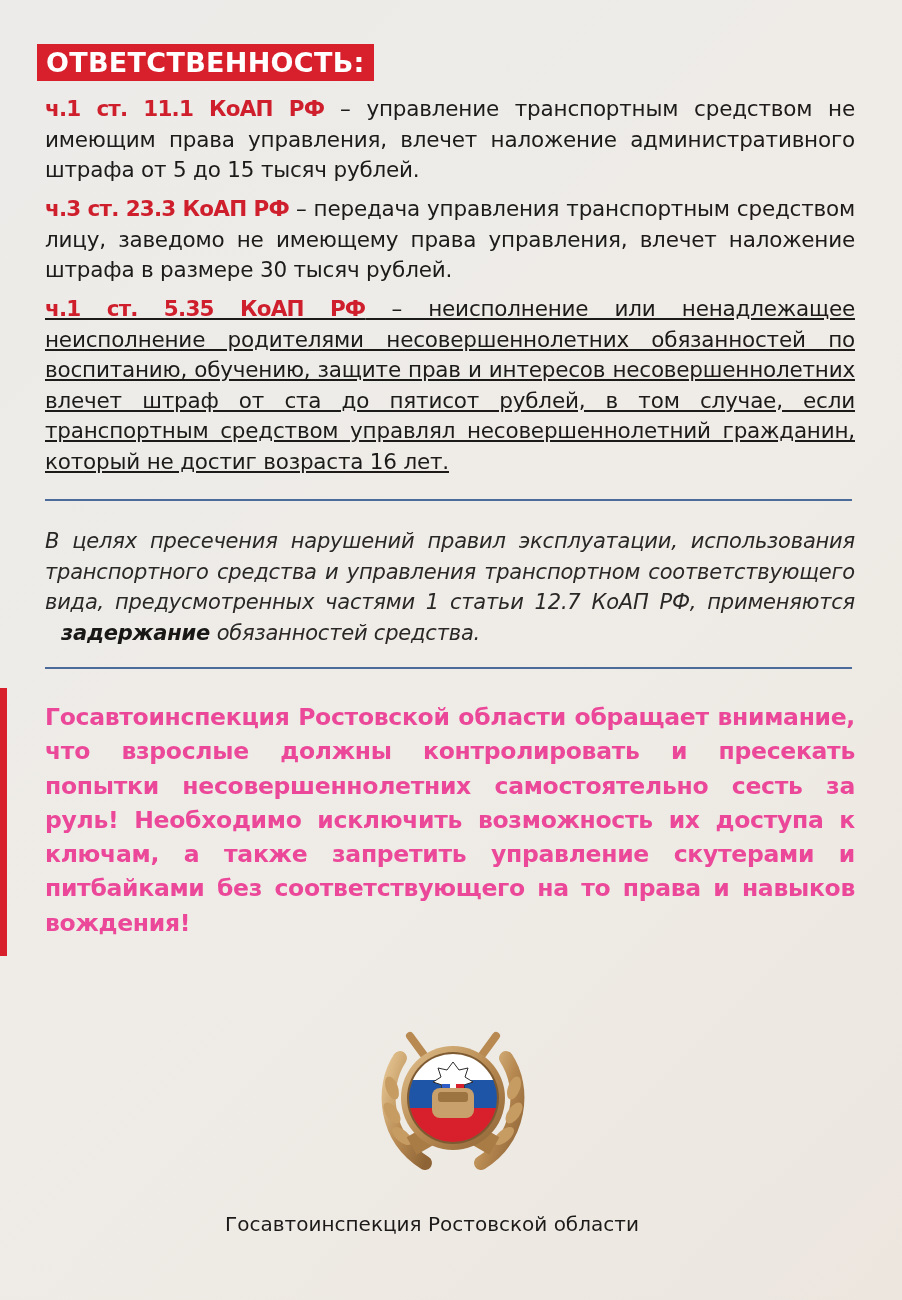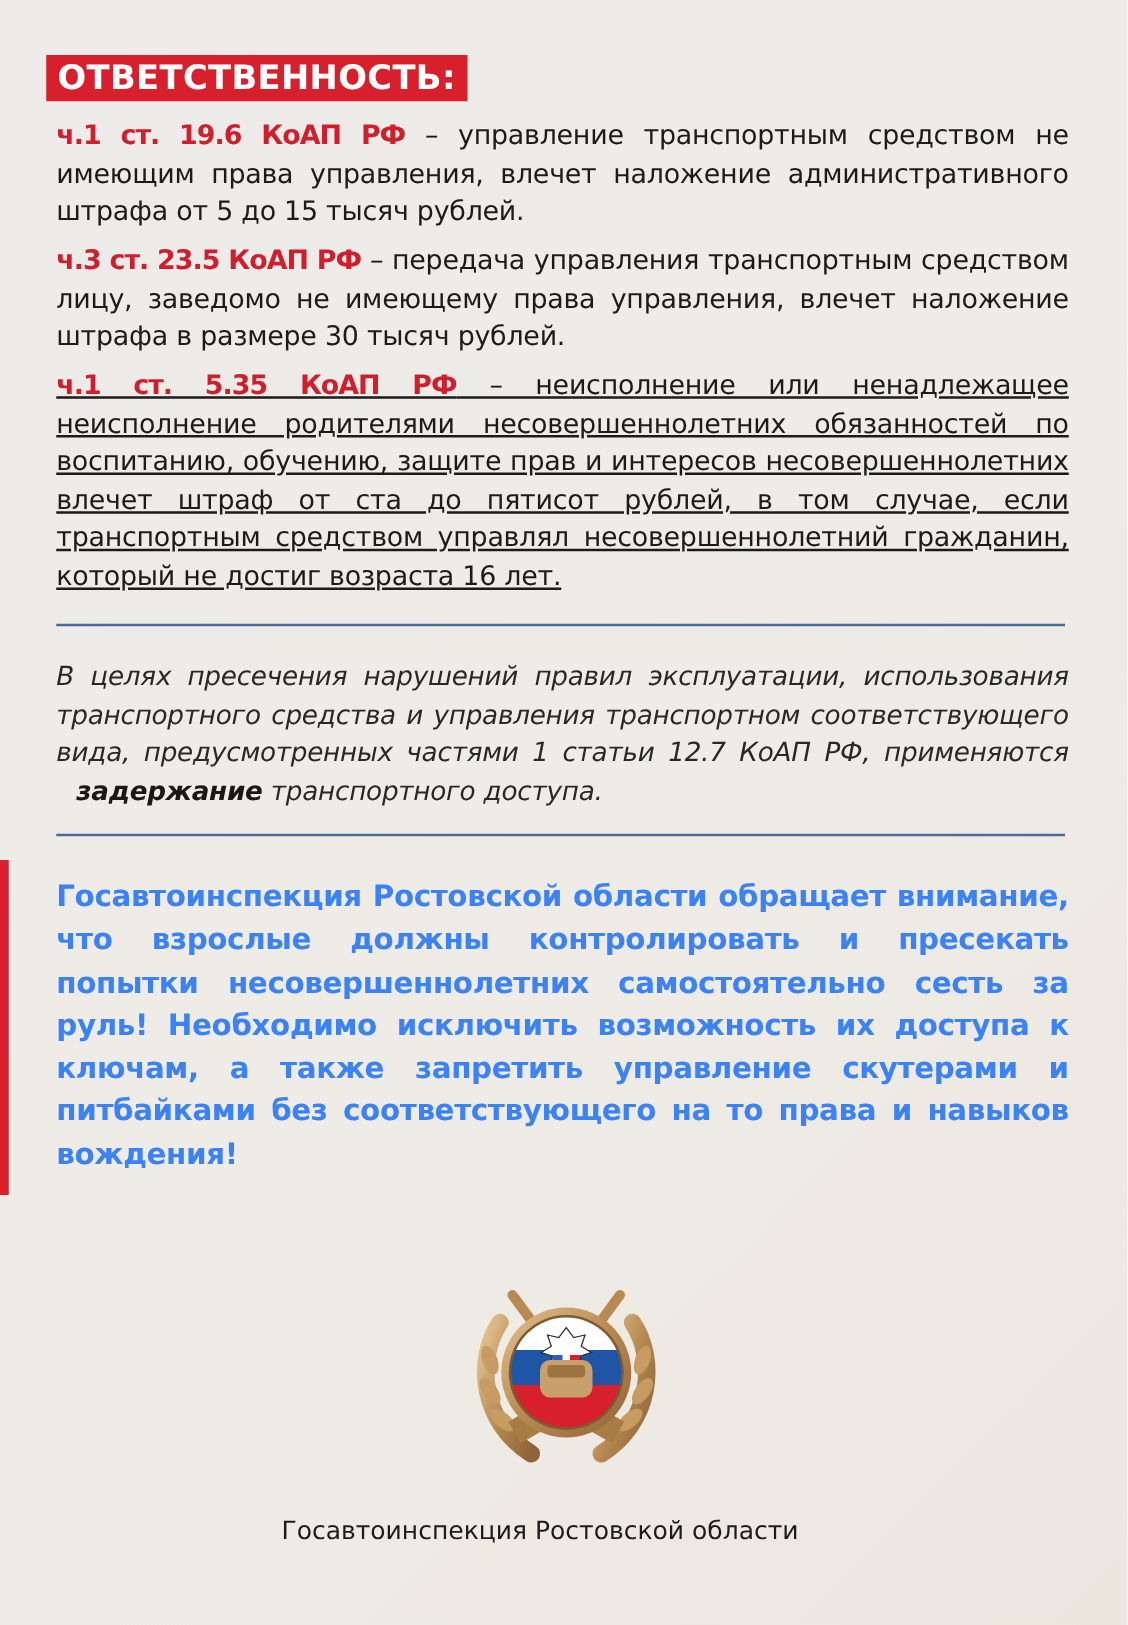--- a/index.html
+++ b/index.html
@@ -43,7 +43,7 @@
 <div class="heading">ОТВЕТСТВЕННОСТЬ:</div>
 
 <div class="para" style="top:94px;">
-  <span class="ref">ч.1 ст. 19.6 КоАП РФ</span><span> – управление транспортным средством не имеющим права управления, влечет наложение административного штрафа от 5 до 15 тысяч рублей.</span>
+  <span class="ref">ч.1 ст. 11.1 КоАП РФ</span><span> – управление транспортным средством не имеющим права управления, влечет наложение административного штрафа от 5 до 15 тысяч рублей.</span>
 </div>
 
 <div class="para" style="top:194px;">

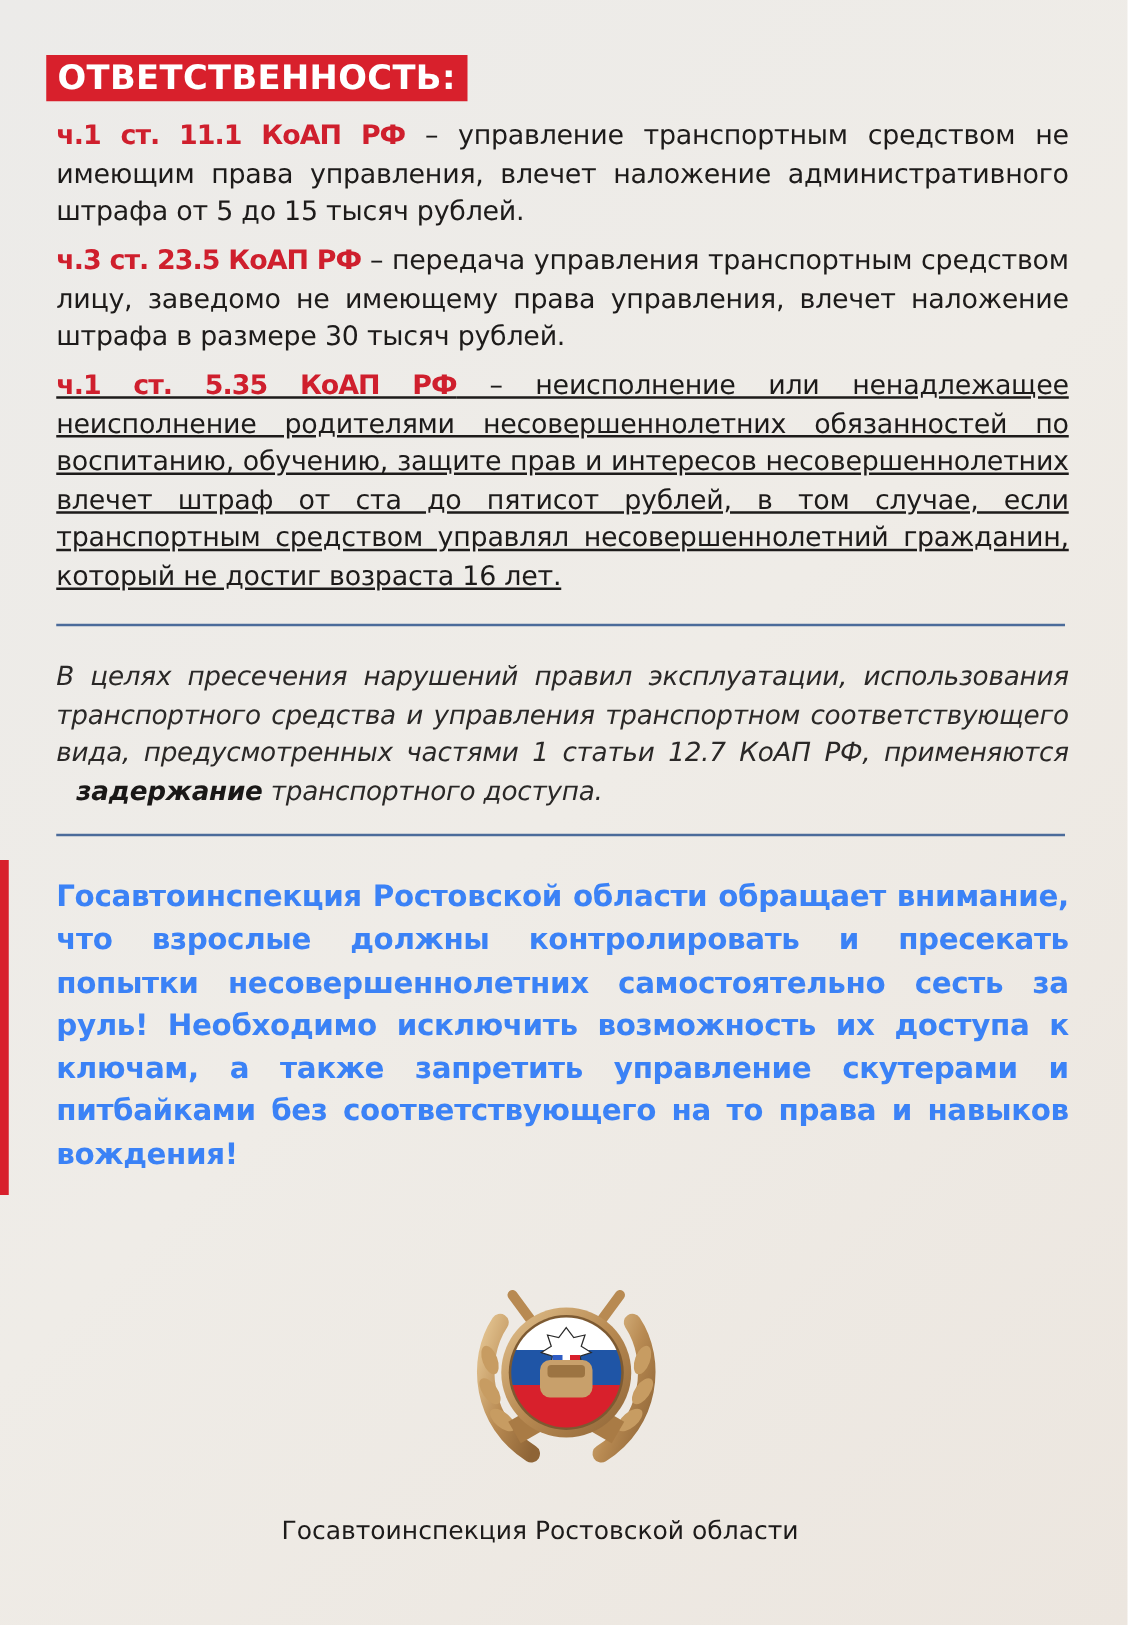--- a/index.html
+++ b/index.html
@@ -47,7 +47,7 @@
 </div>
 
 <div class="para" style="top:194px;">
-  <span class="ref">ч.3 ст. 23.5 КоАП РФ</span><span> – передача управления транспортным средством лицу, заведомо не имеющему права управления, влечет наложение штрафа в размере 30 тысяч рублей.</span>
+  <span class="ref">ч.3 ст. 23.3 КоАП РФ</span><span> – передача управления транспортным средством лицу, заведомо не имеющему права управления, влечет наложение штрафа в размере 30 тысяч рублей.</span>
 </div>
 
 <div class="para" style="top:294px;text-decoration:underline;">

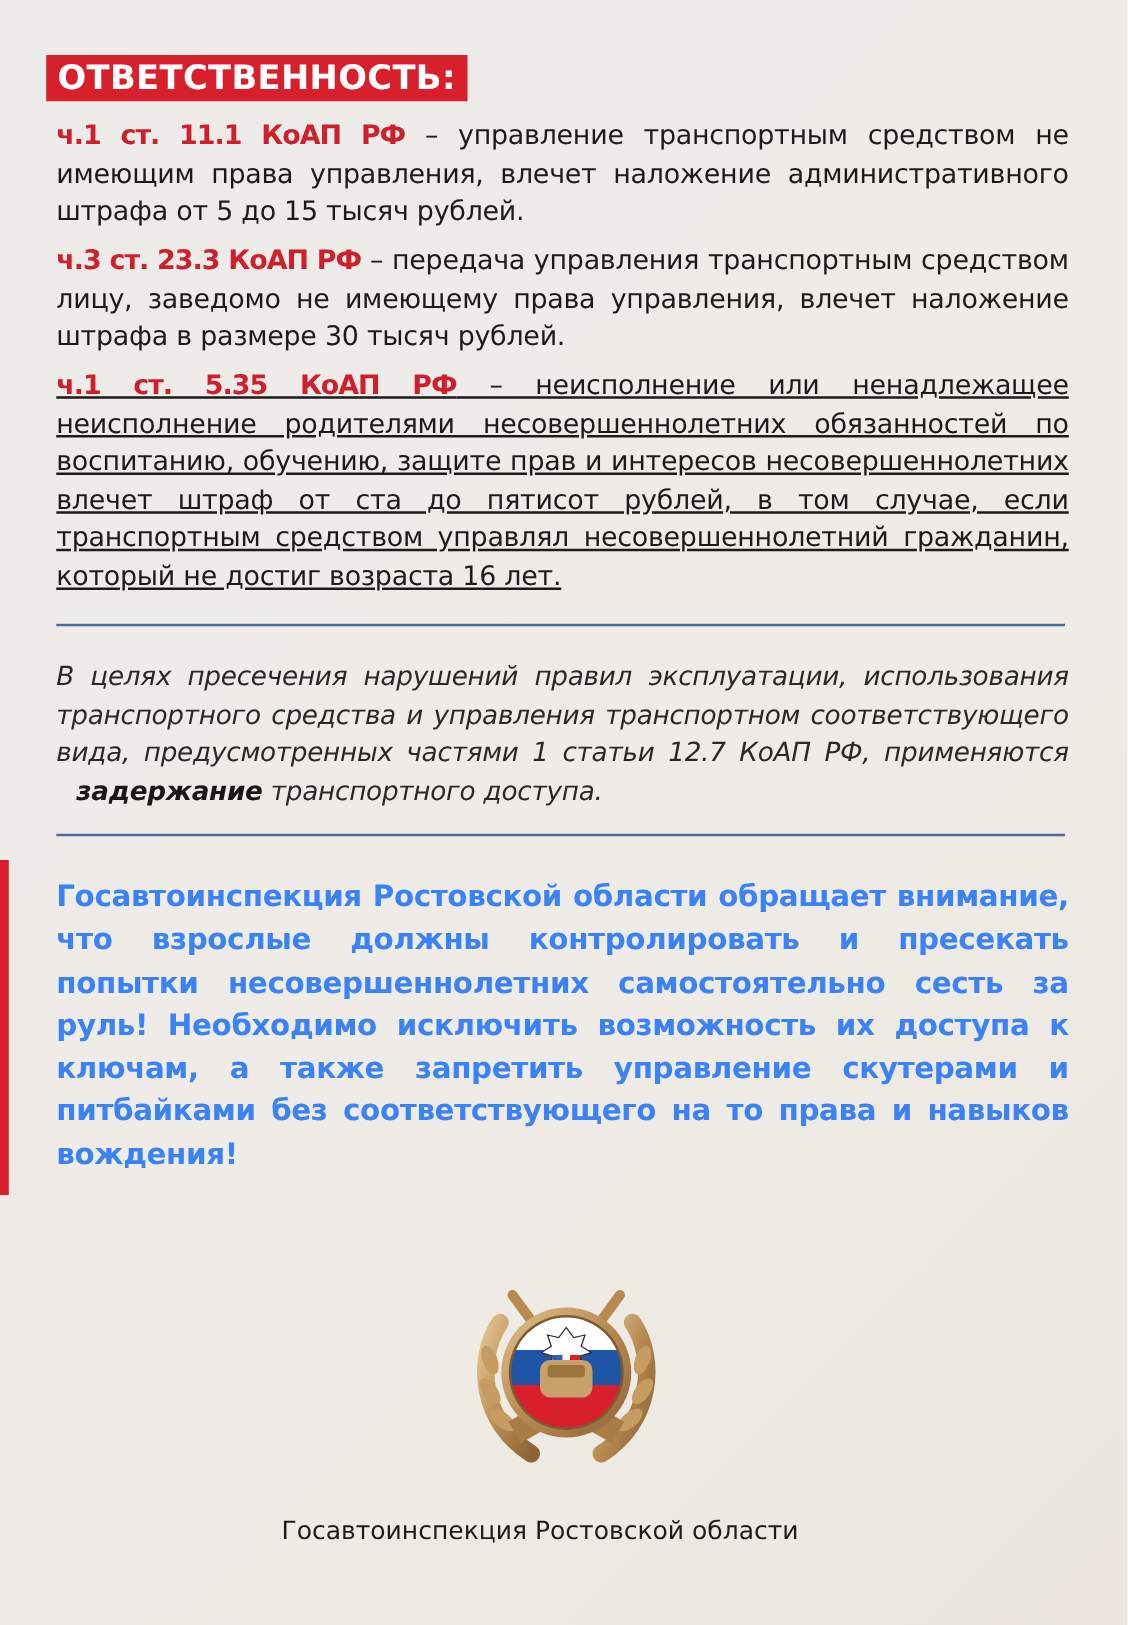--- a/index.html
+++ b/index.html
@@ -57,7 +57,7 @@
 <div class="rule" style="top:499px;"></div>
 
 <div class="italic" style="top:526px;">
-  <span>В целях пресечения нарушений правил эксплуатации, использования транспортного средства и управления транспортном соответствующего вида, предусмотренных частями 1 статьи 12.7 КоАП РФ, применяются </span><b>задержание</b><span> транспортного доступа.</span>
+  <span>В целях пресечения нарушений правил эксплуатации, использования транспортного средства и управления транспортном соответствующего вида, предусмотренных частями 1 статьи 12.7 КоАП РФ, применяются </span><b>задержание</b><span> обязанностей средства.</span>
 </div>
 
 <div class="rule" style="top:667px;"></div>

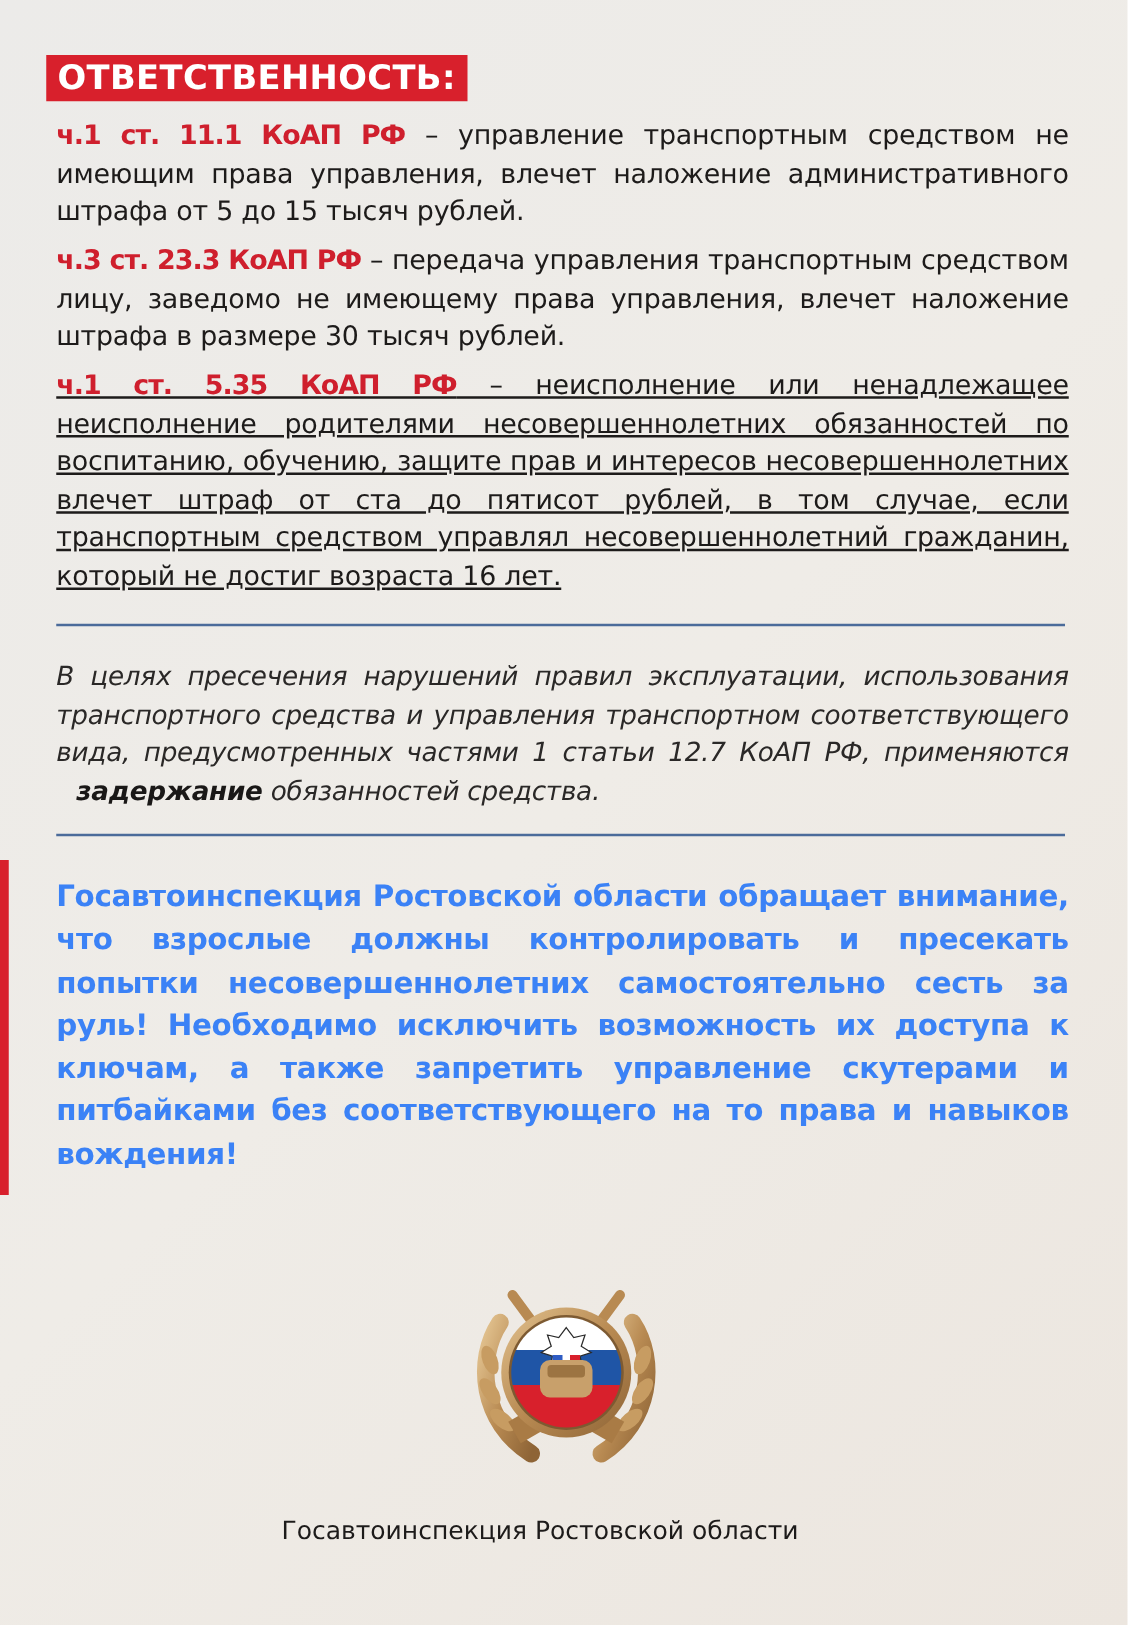--- a/index.html
+++ b/index.html
@@ -29,7 +29,7 @@
   .redbar { position:absolute; left:0; top:688px; width:7px; height:268px; background:#d8202c; }
   .callout {
     position:absolute; left:45px; width:810px; font-size:23.5px; line-height:34.3px;
-    font-weight:bold; text-align:justify; text-align-last:left; color:#3b82f6; letter-spacing:-0.3px;
+    font-weight:bold; text-align:justify; text-align-last:left; color:#ec4899; letter-spacing:-0.3px;
   }
   .emblem { position:absolute; left:370px; top:1018px; width:166px; height:160px; }
   .footer {

